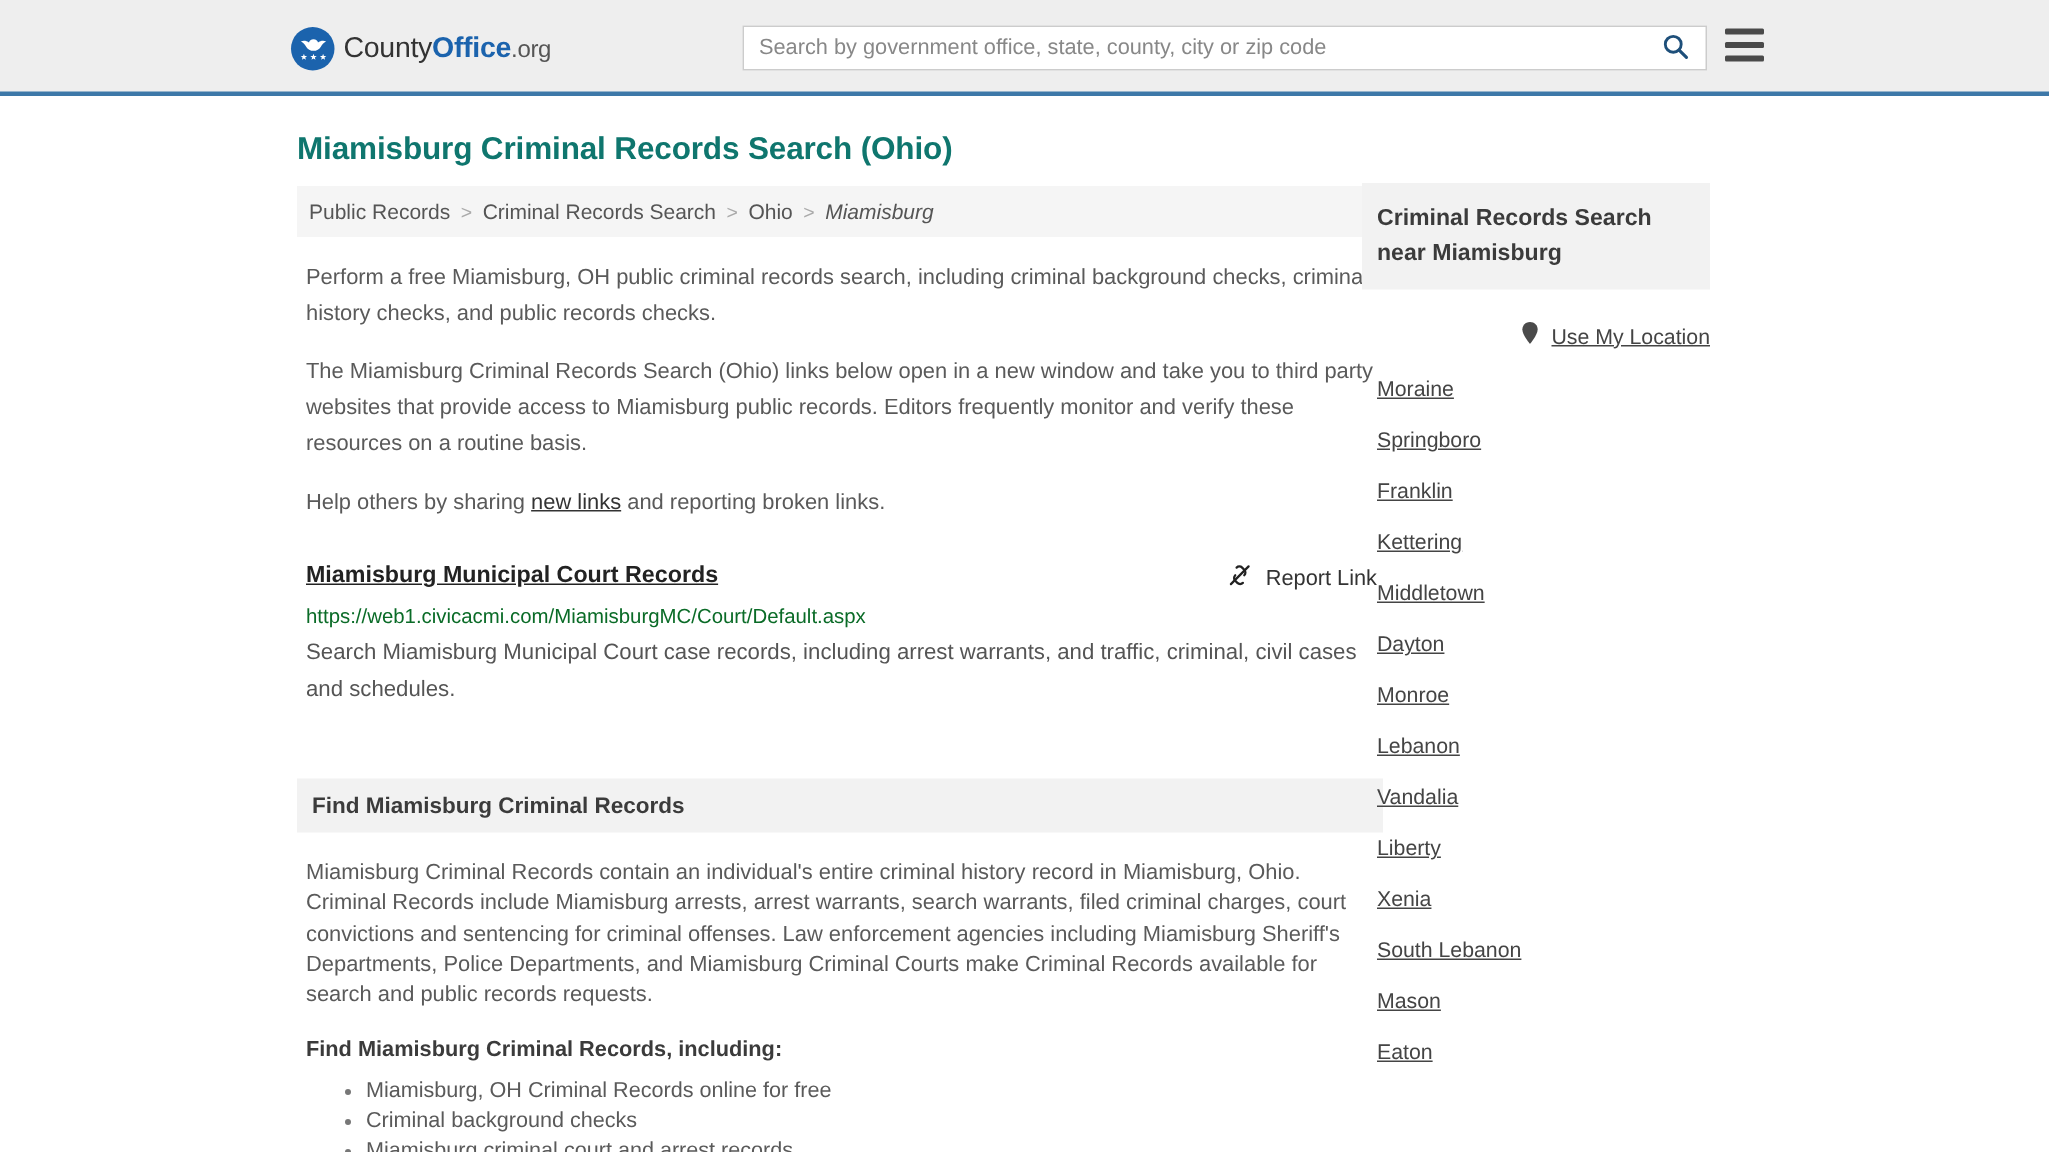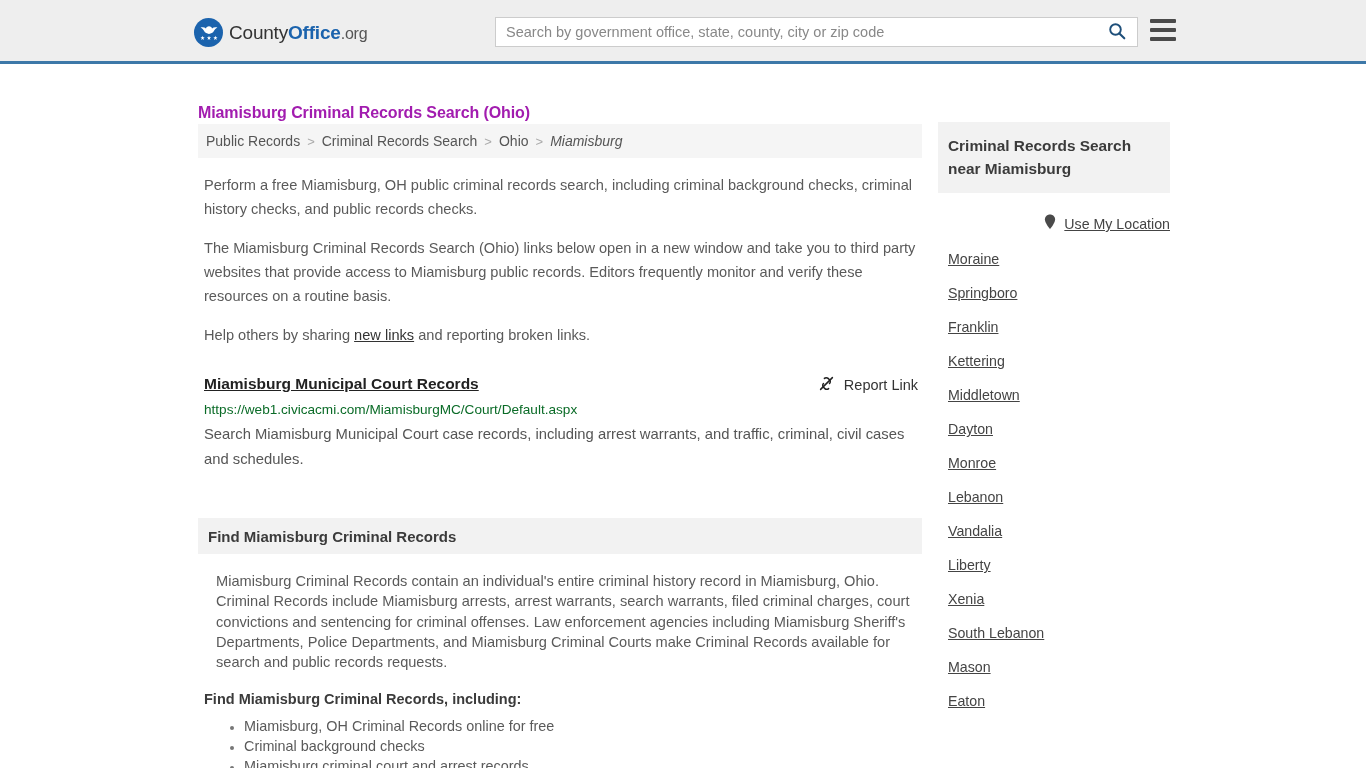--- a/index.html
+++ b/index.html
@@ -90,10 +90,10 @@
   }
   .page-title {
     position: absolute;
-    left: 198px; top: 40px;
-    font-size: 16px;
-    font-weight: bold;
-    color: #a21caf;
+    left: 198px; top: 24px;
+    font-size: 21px;
+    font-weight: bold;
+    color: #0f766e;
     margin: 0;
     letter-spacing: -0.1px;
   }

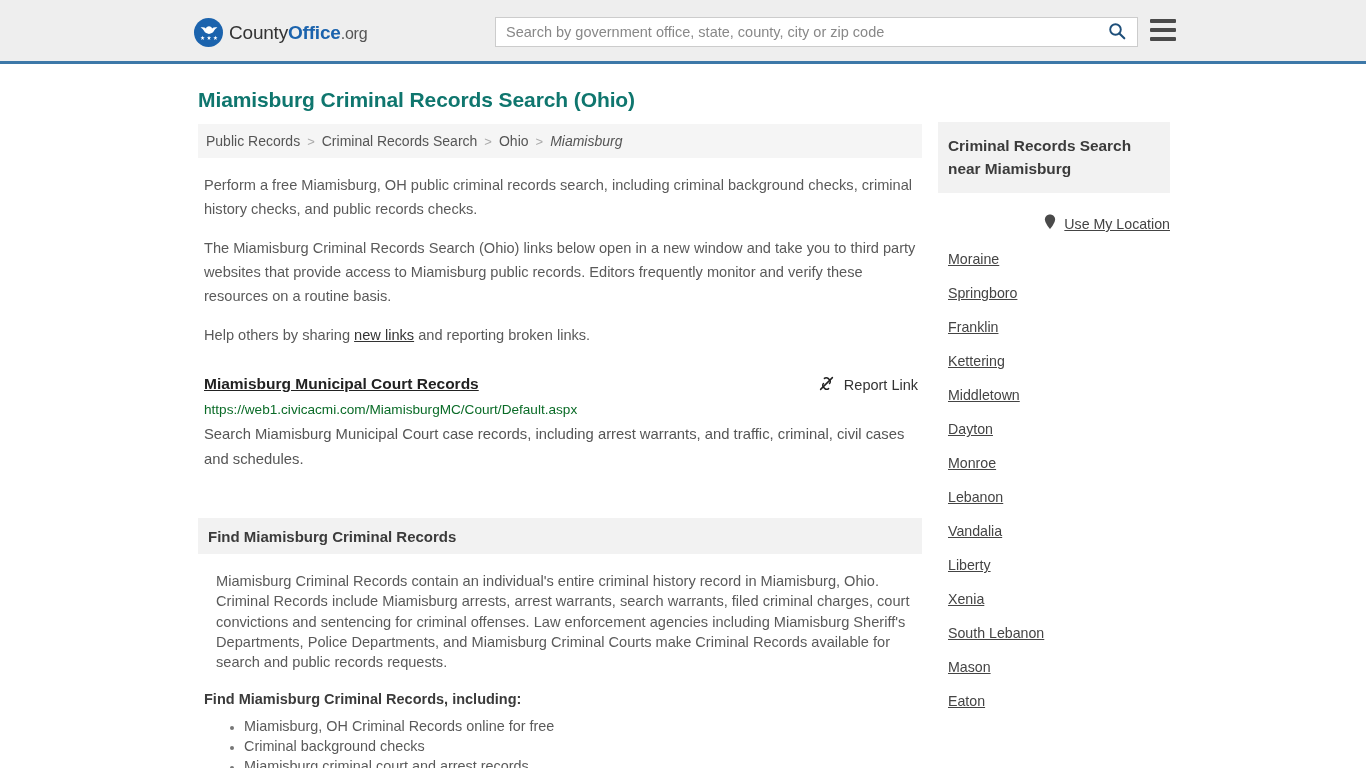--- a/index.html
+++ b/index.html
@@ -104,7 +104,7 @@
   }
   .side-col {
     position: absolute;
-    left: 938px; top: 58px;
+    left: 908px; top: 58px;
     width: 232px;
   }
 

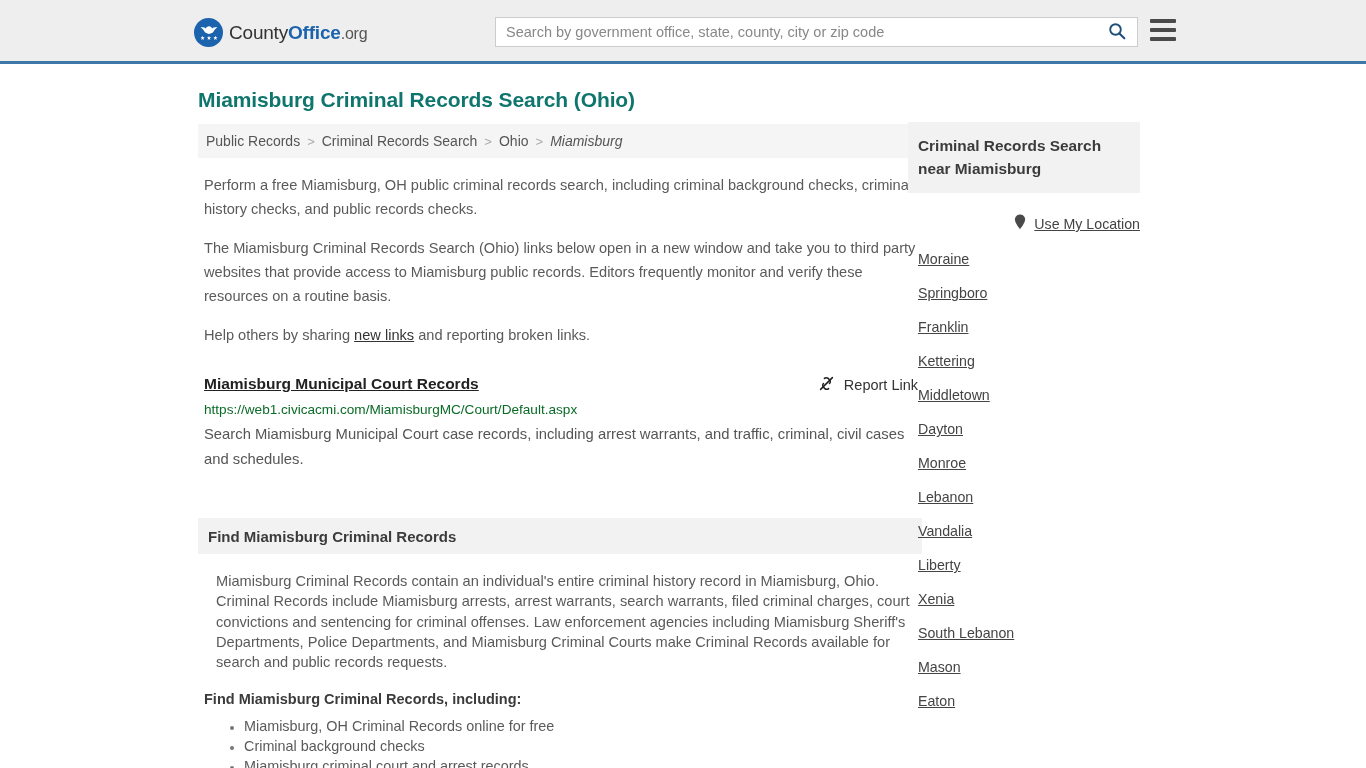--- a/index.html
+++ b/index.html
@@ -193,7 +193,7 @@
     font-size: 14.6px;
     line-height: 20.3px;
     color: #5a5a5a;
-    margin: 17px 0 0 18px;
+    margin: 17px 0 0 6px;
   }
   .list-heading {
     font-size: 14.5px;

